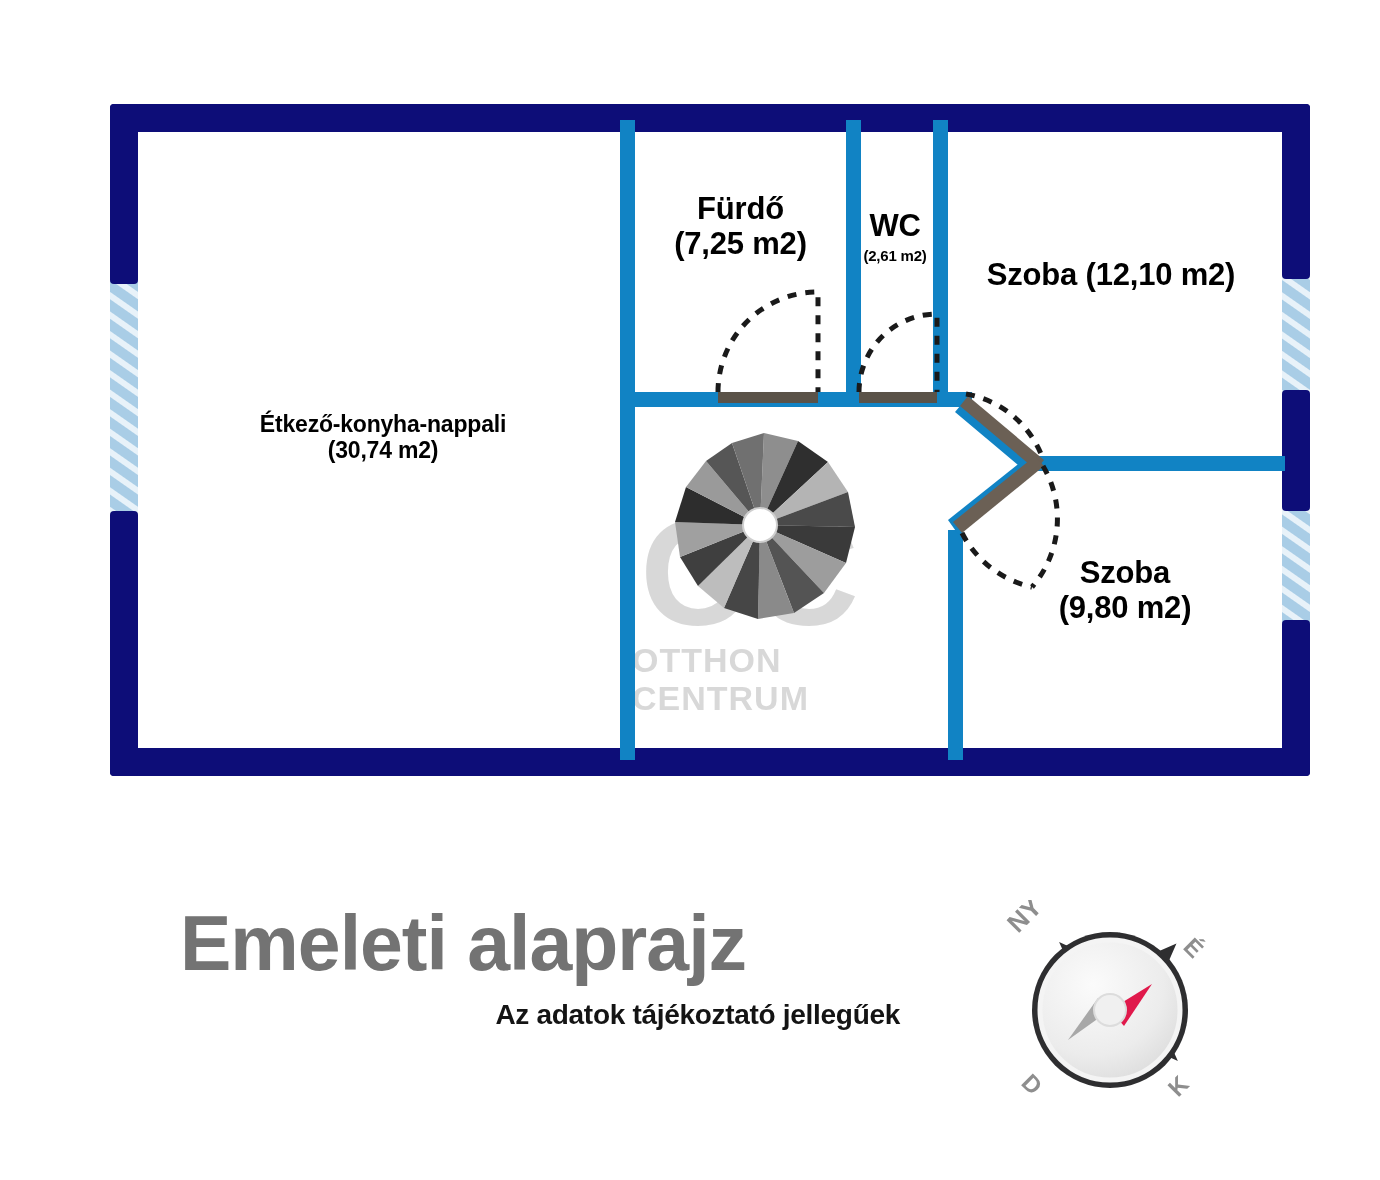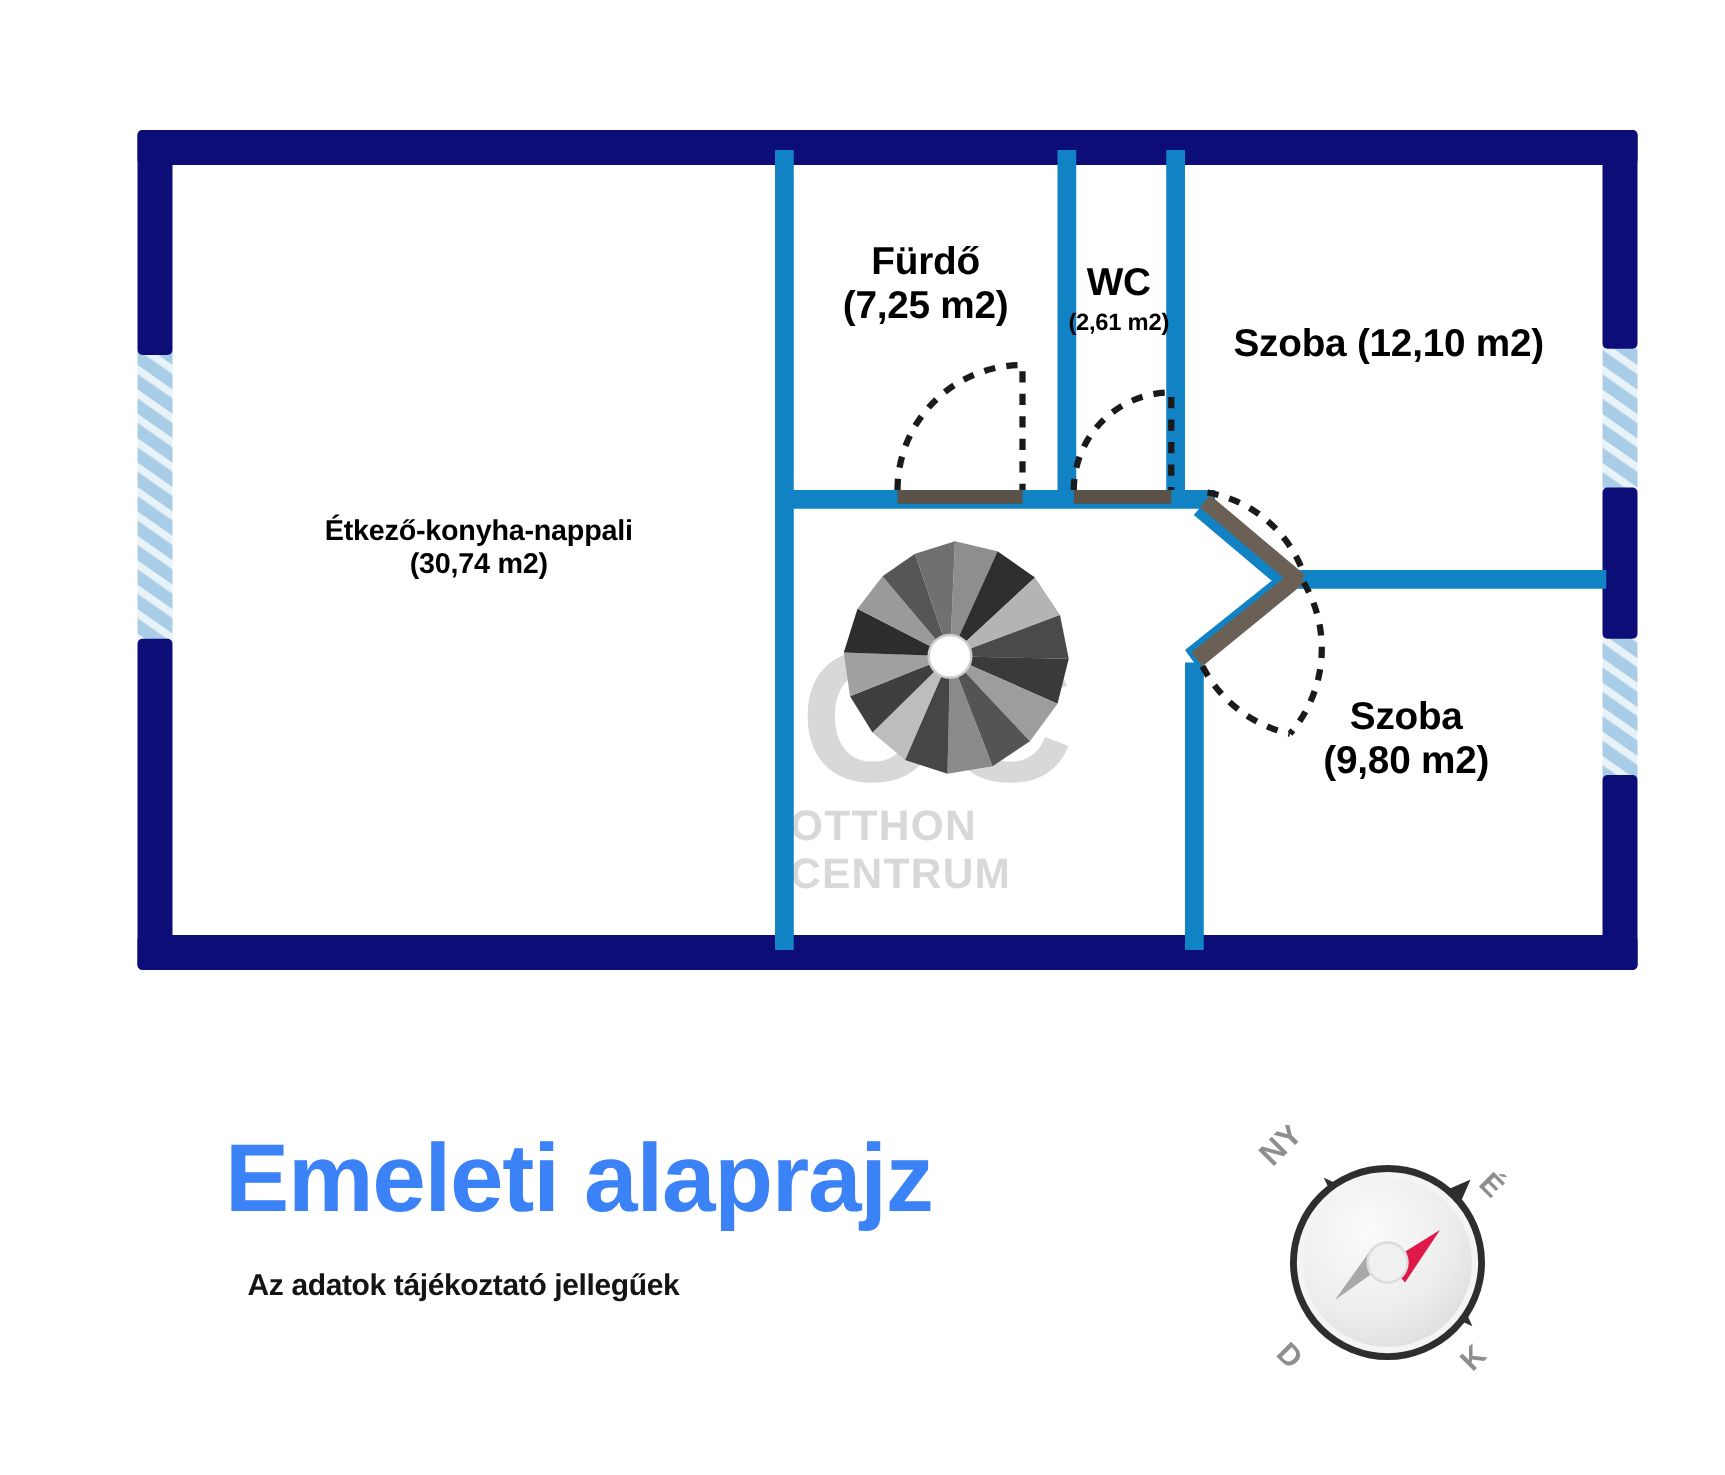--- a/index.html
+++ b/index.html
@@ -42,7 +42,7 @@
   #label-etkezo { left: 148px; top: 412px; font-size: 23px; width: 470px; }
   #label-furdo  { left: 628px; top: 192px; font-size: 31px; width: 225px; }
   #label-wc     { left: 846px; top: 192px; font-size: 31px; width: 98px; margin-top: 17px; }
-  #label-wc .rl-area { font-size: 19px; margin-top: 4px; }
+  #label-wc .rl-area { font-size: 15px; margin-top: 4px; }
   #label-szoba1 { left: 935px; top: 258px; font-size: 31px; width: 352px; }
   #label-szoba1 .rl-name, #label-szoba1 .rl-area { display: inline; }
   #label-szoba2 { left: 1010px; top: 556px; font-size: 31px; width: 230px; }

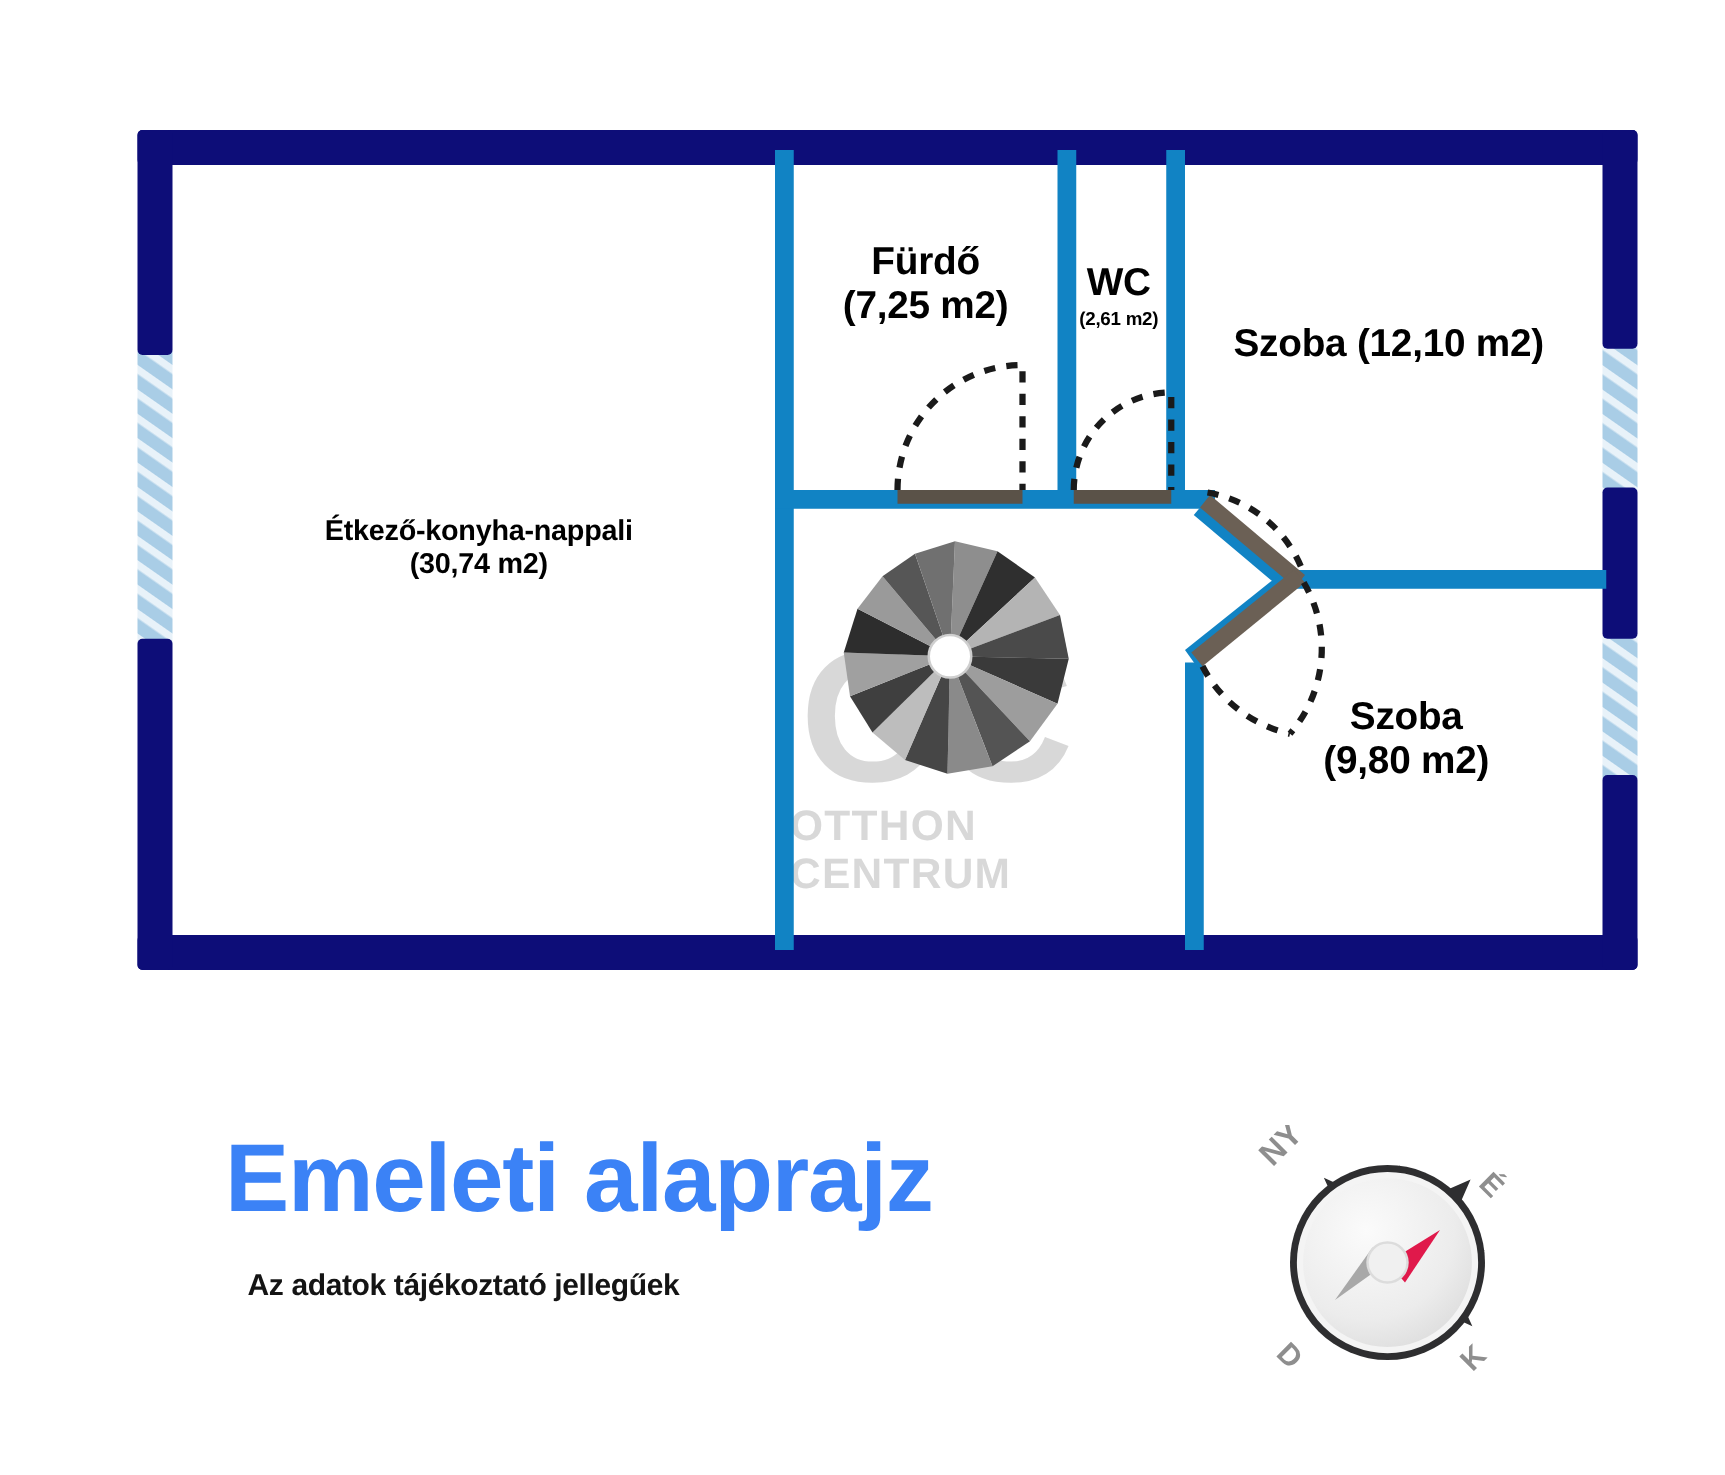--- a/index.html
+++ b/index.html
@@ -58,7 +58,7 @@
     font-family: "Liberation Sans", sans-serif;
     font-weight: bold;
     font-size: 77px;
-    color: #3b82f6;
+    color: #737373;
     letter-spacing: -1px;
     line-height: 1;
     margin: 0;

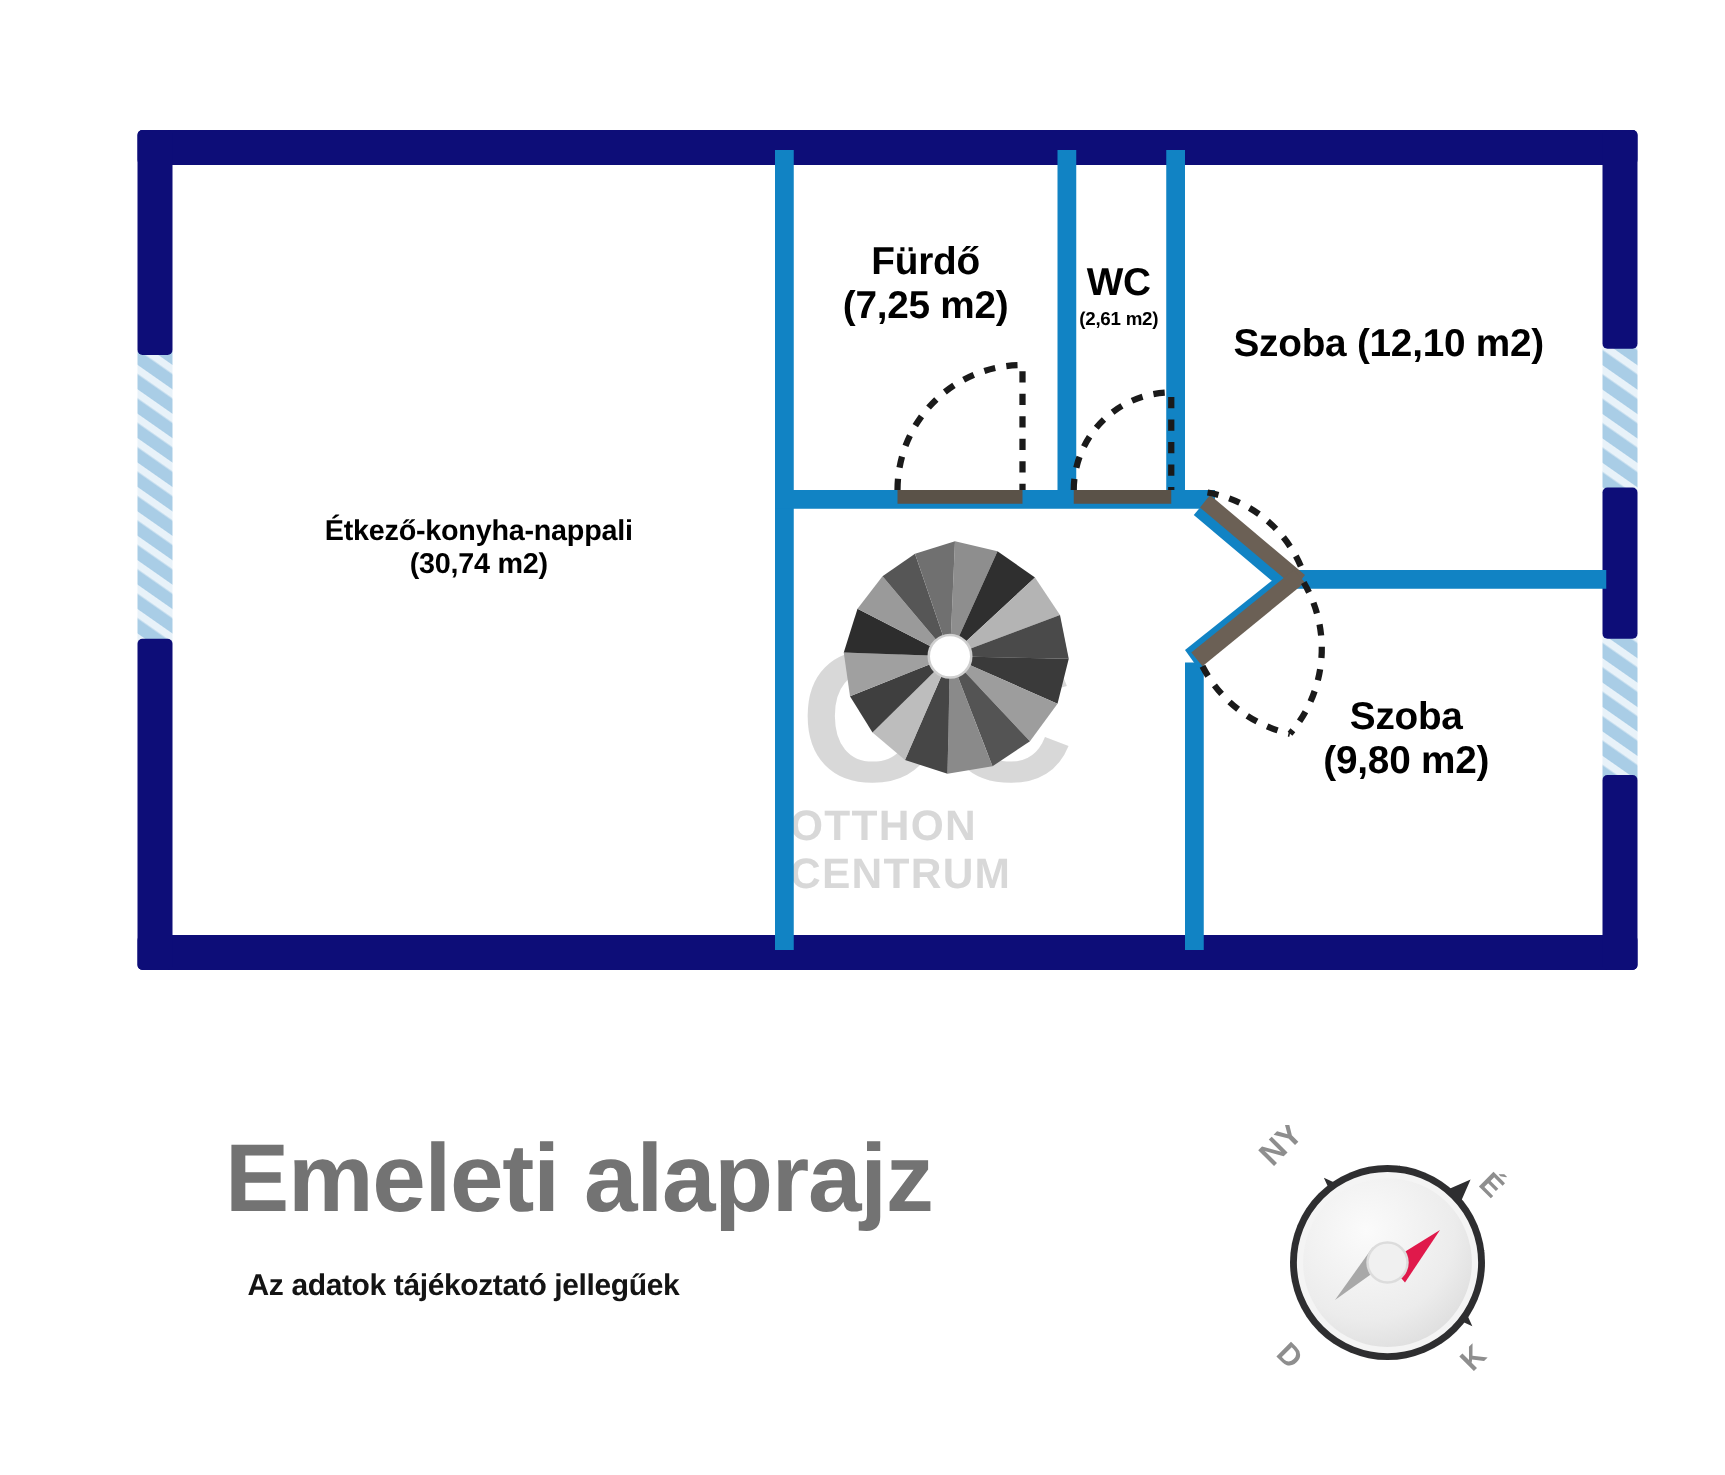--- a/index.html
+++ b/index.html
@@ -66,10 +66,11 @@
   #plan-subtitle {
     font-family: "Liberation Sans", sans-serif;
     font-weight: bold;
-    font-size: 24px;
+    font-size: 28px;
     color: #141414;
-    margin: 33px 0 0 18px;
+    margin: 17px 0 0 18px;
     letter-spacing: -0.3px;
+    text-align: right;
   }
   #compass-wrap {
     position: absolute;

